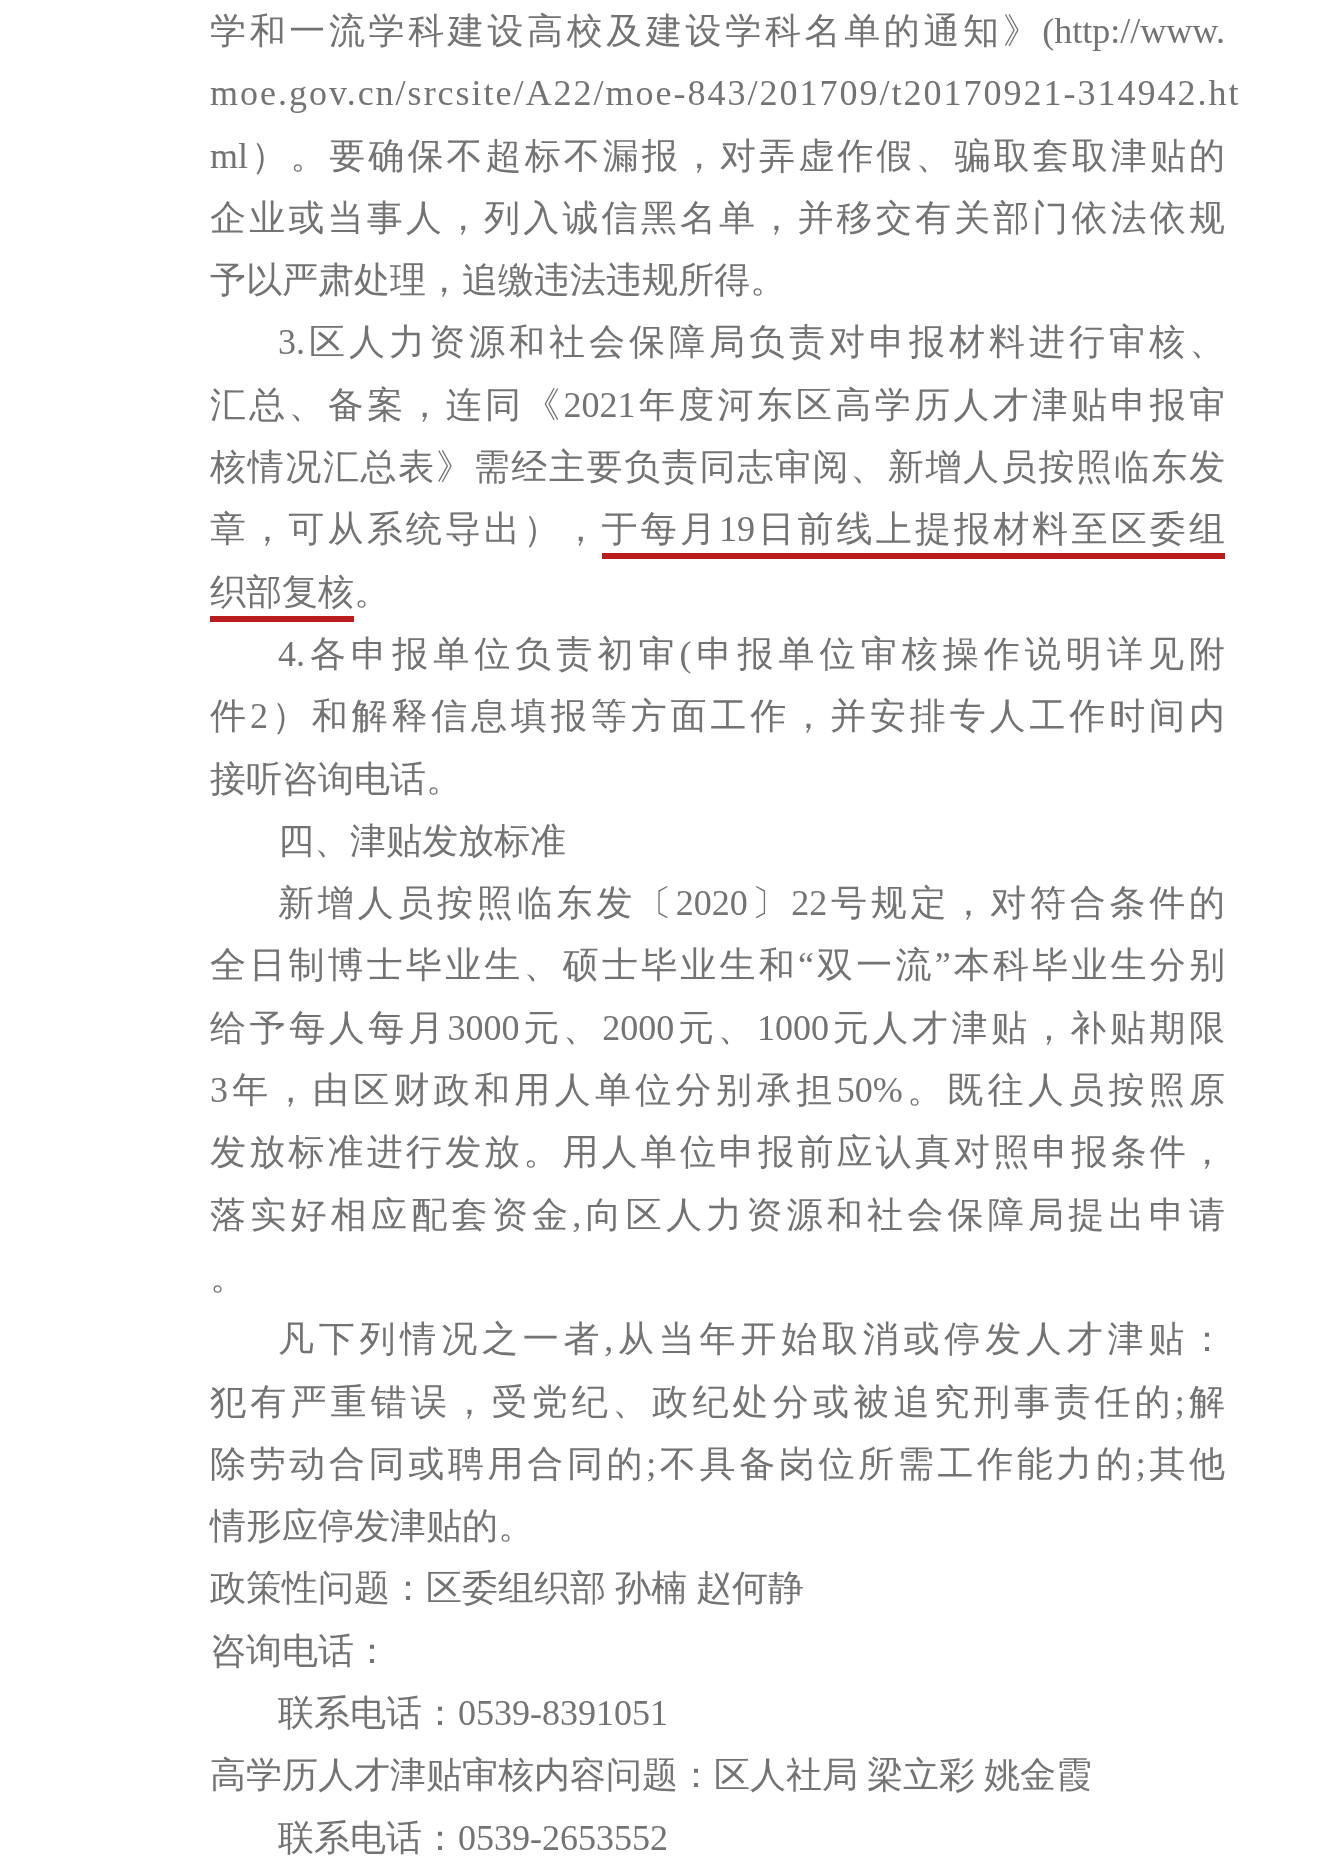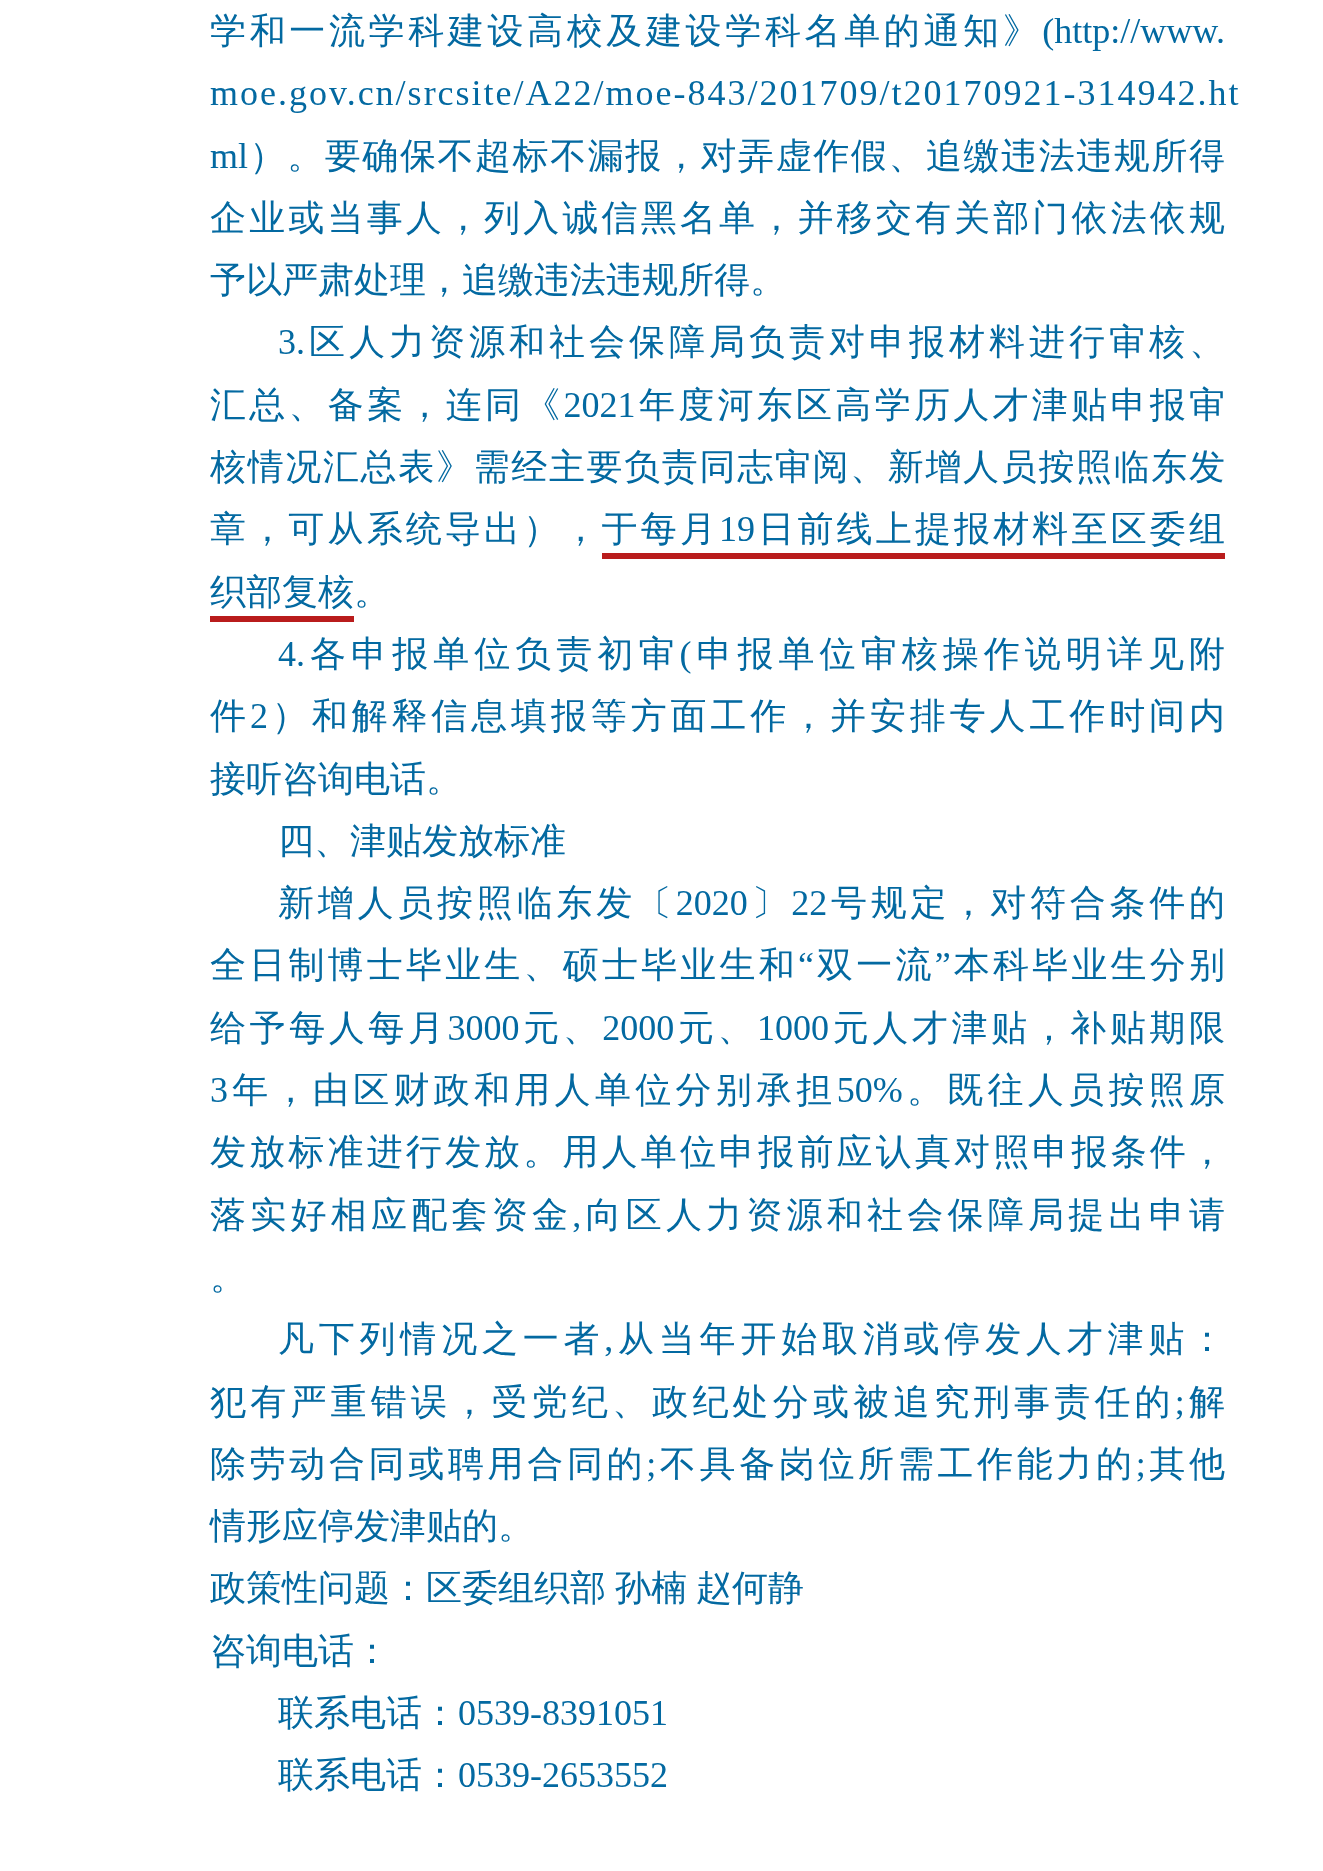--- a/index.html
+++ b/index.html
@@ -19,7 +19,7 @@
     left: 210px;
     top: 0;
     width: 1015px;
-    color: #0369a1;
+    color: #737373;
     font-family: "Liberation Serif", "DejaVu Serif", serif;
     font-size: 36px;
     line-height: 62.3px;

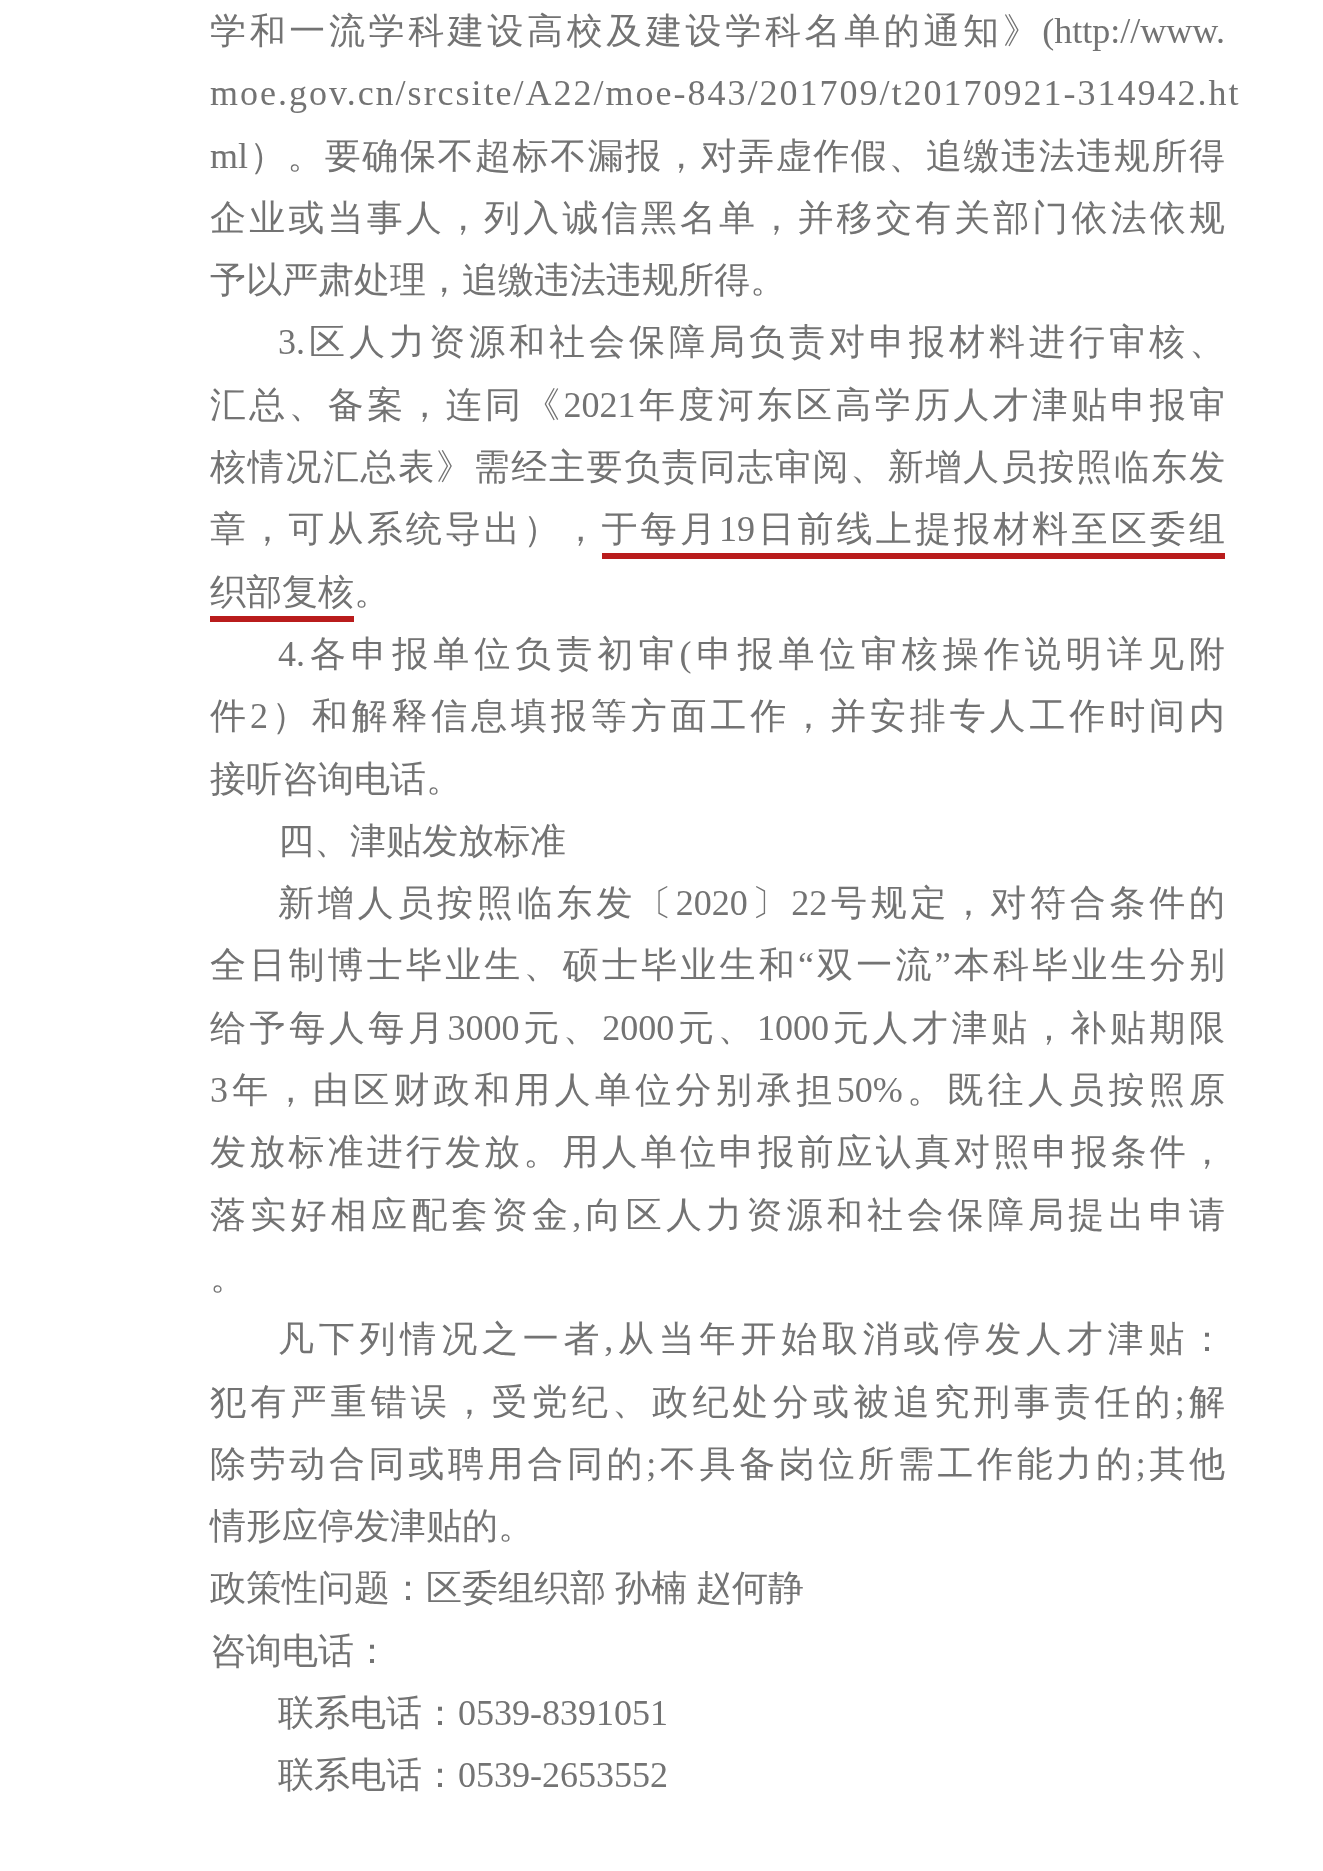--- a/index.html
+++ b/index.html
@@ -50,7 +50,7 @@
 <div class="doc">
     <div class="line just"><span class="run">学和一流学科建设高校及建设学科名单的通知》(http://www.</span></div>
     <div class="line just" style="letter-spacing: 2px;"><span class="run">moe.gov.cn/srcsite/A22/moe-843/201709/t20170921-314942.ht</span></div>
-    <div class="line just"><span class="run">ml）。要确保不超标不漏报，对弄虚作假、追缴违法违规所得</span></div>
+    <div class="line just"><span class="run">ml）。要确保不超标不漏报，对弄虚作假、骗取套取津贴的</span></div>
     <div class="line just"><span class="run">企业或当事人，列入诚信黑名单，并移交有关部门依法依规</span></div>
     <div class="line"><span class="run">予以严肃处理，追缴违法违规所得。</span></div>
     <div class="line ind just"><span class="run">3.区人力资源和社会保障局负责对申报材料进行审核、</span></div>

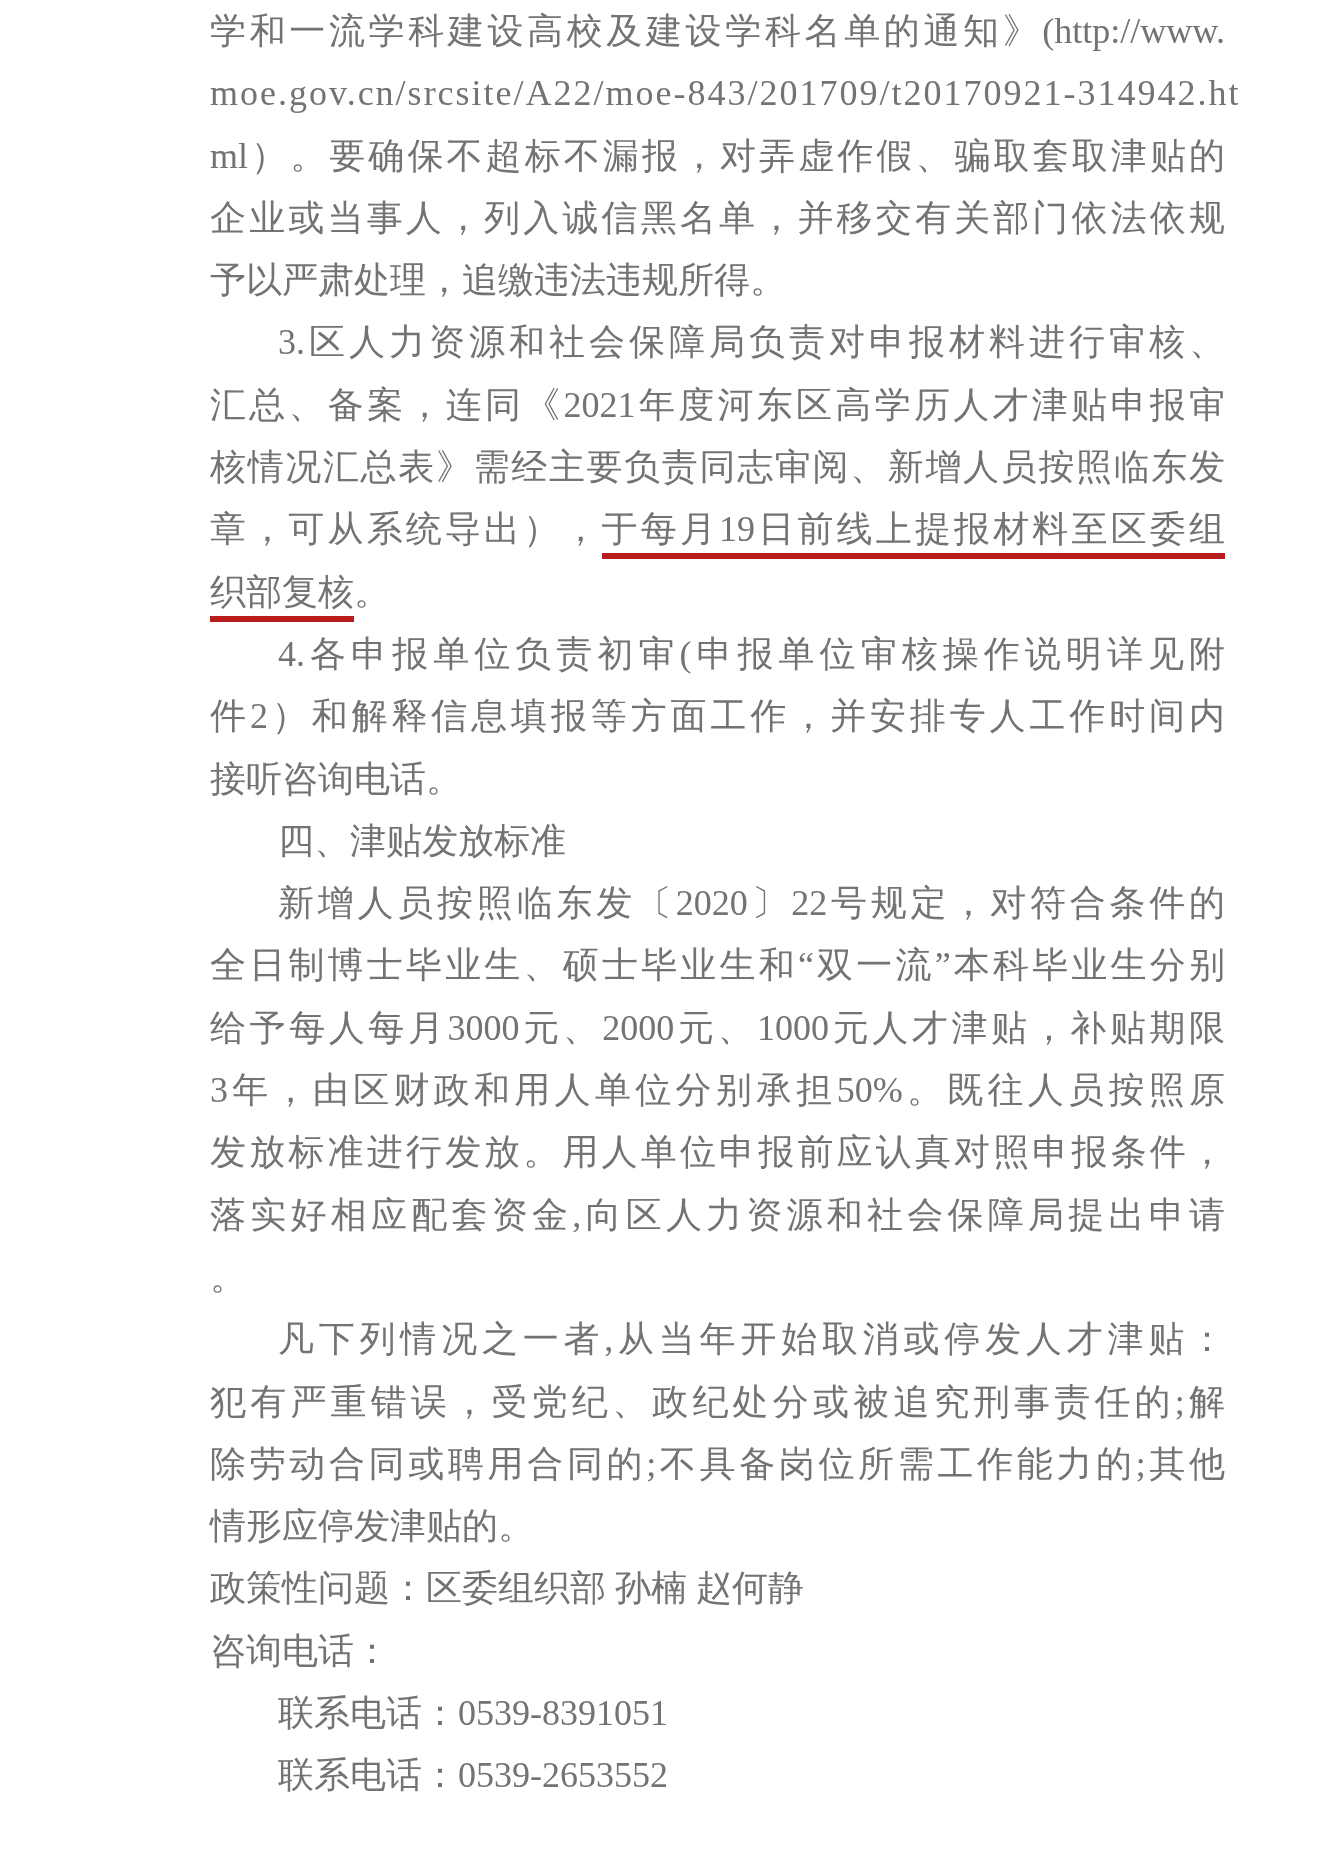--- a/index.html
+++ b/index.html
@@ -76,6 +76,7 @@
     <div class="line"><span class="run b">政策性问题：</span><span class="run">区委组织部 孙楠  赵何静</span></div>
     <div class="line"><span class="run b">咨询电话：</span></div>
     <div class="line ind"><span class="run">联系电话：0539-8391051</span></div>
+    <div class="line"><span class="run b">高学历人才津贴审核内容问题：</span><span class="run">区人社局 梁立彩 姚金霞</span></div>
     <div class="line ind"><span class="run">联系电话</span><span class="run b">：</span><span class="run">0539-2653552</span></div>
   </div>
 

